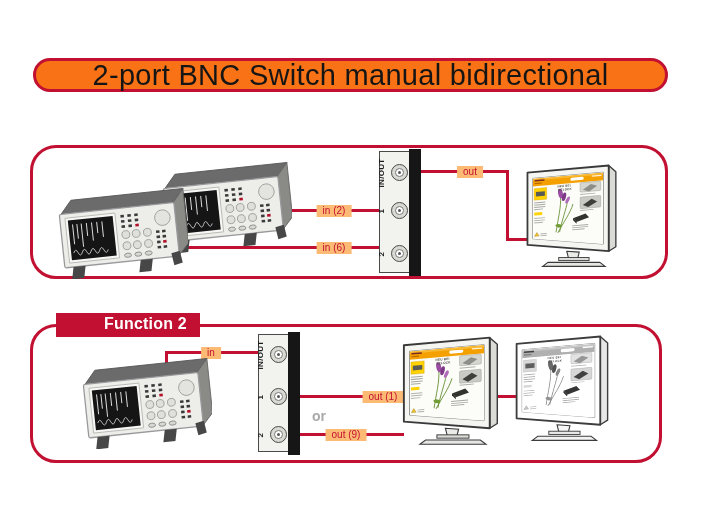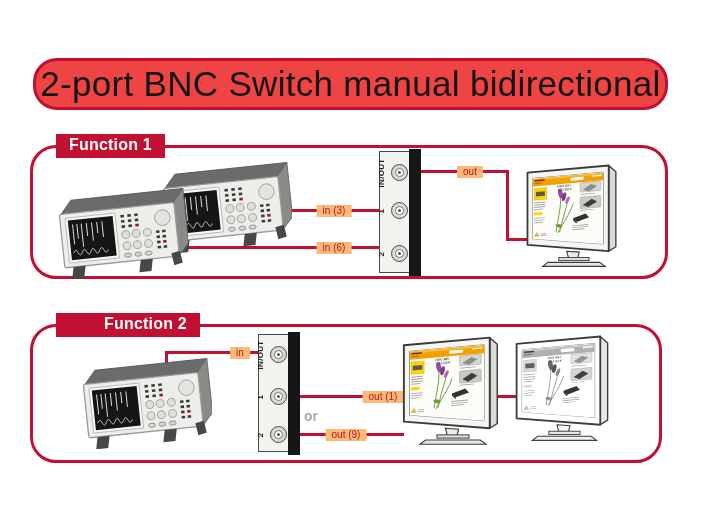--- a/index.html
+++ b/index.html
@@ -12,10 +12,10 @@
     font-family:"Liberation Sans",sans-serif;
   }
   .title-banner{
-    position:absolute;left:33px;top:58px;width:635px;height:52px;
-    border:3px solid var(--red);border-radius:24px;background:#ef4444;
+    position:absolute;left:33px;top:58px;width:635px;height:34px;
+    border:3px solid var(--red);border-radius:24px;background:#f97316;
     display:flex;align-items:center;justify-content:center;
-    font-size:35px;color:#151515;letter-spacing:.3px;box-sizing:border-box;
+    font-size:29px;color:#151515;letter-spacing:.3px;box-sizing:border-box;
   }
   .panel{
     position:absolute;border:3px solid var(--red);border-radius:26px;background:#fff;box-sizing:border-box;

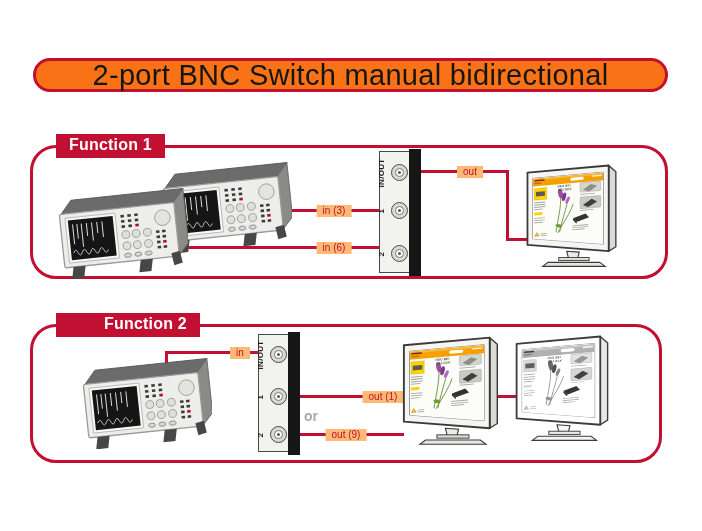--- a/index.html
+++ b/index.html
@@ -173,7 +173,6 @@
   <div class="title-banner">2-port BNC Switch manual bidirectional</div>
 
   <div class="panel" id="panel1"></div>
-  <div class="badge" id="badge1">Function 1</div>
 
   <div class="wire" style="left:287px;top:209px;width:93px;height:3px;"></div>
   <div class="wire" style="left:172px;top:246px;width:208px;height:3px;"></div>

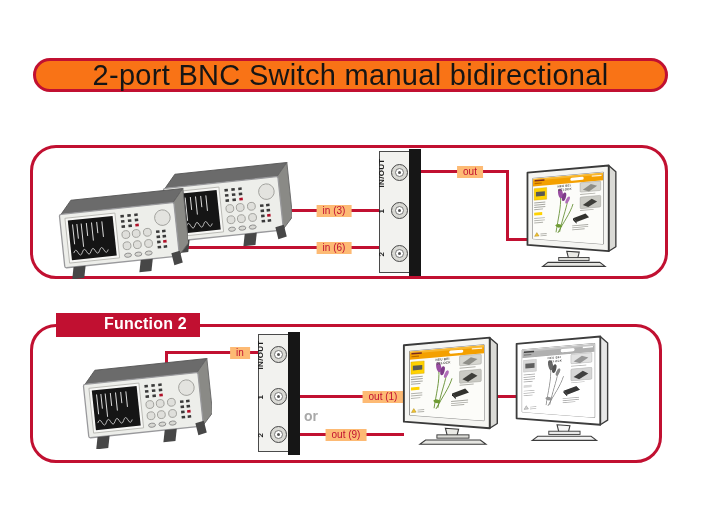--- a/index.html
+++ b/index.html
@@ -179,7 +179,7 @@
   <div class="wire" style="left:412px;top:170px;width:97px;height:3px;"></div>
   <div class="wire" style="left:506px;top:170px;width:3px;height:71px;"></div>
   <div class="wire" style="left:506px;top:238px;width:25px;height:3px;"></div>
-  <div class="wlabel" style="left:334px;top:211px;">in (3)</div>
+  <div class="wlabel" style="left:334px;top:211px;">in (2)</div>
   <div class="wlabel" style="left:334px;top:248px;">in (6)</div>
   <div class="wlabel" style="left:470px;top:172px;">out</div>
 

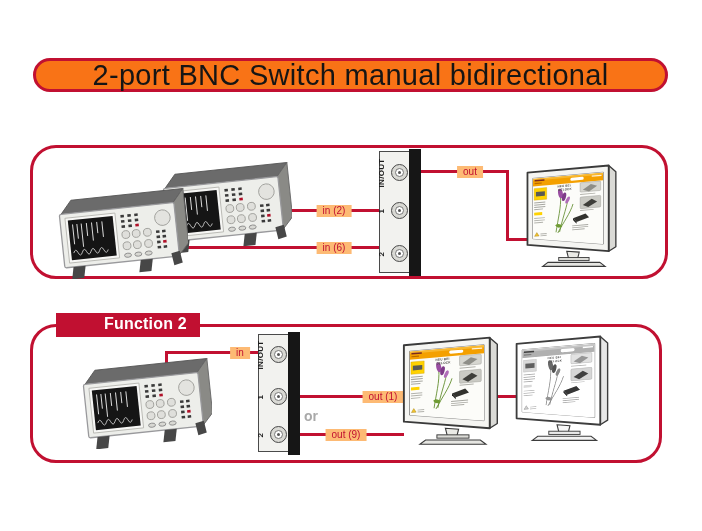--- a/index.html
+++ b/index.html
@@ -223,7 +223,7 @@
   <div class="wire" style="left:290px;top:395px;width:118px;height:3px;"></div>
   <div class="wire" style="left:290px;top:433px;width:114px;height:3px;"></div>
   <div class="wire" style="left:495px;top:395px;width:27px;height:3px;"></div>
-  <div class="wlabel" style="left:240px;top:353px;">in</div>
+  <div class="wlabel" style="left:211px;top:353px;">in</div>
   <div class="wlabel" style="left:343px;top:397px;margin-left:40px;">out (1)</div>
   <div class="or-label" style="left:311px;top:416px;">or</div>
   <div class="wlabel" style="left:346px;top:435px;">out (9)</div>

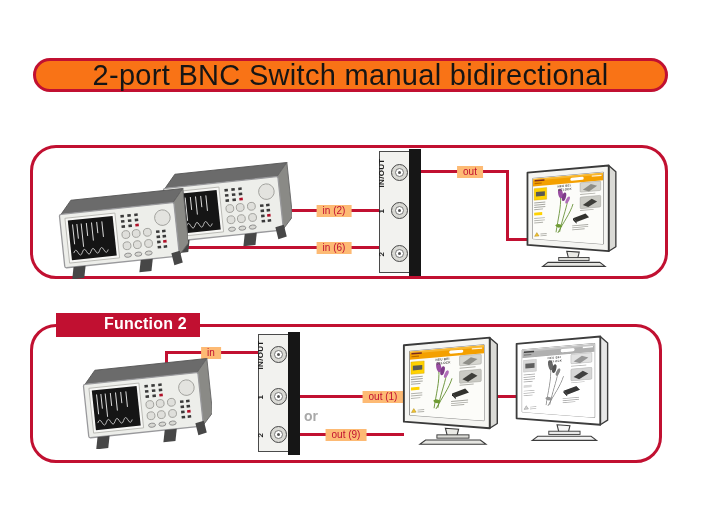--- a/index.html
+++ b/index.html
@@ -225,7 +225,7 @@
   <div class="wire" style="left:495px;top:395px;width:27px;height:3px;"></div>
   <div class="wlabel" style="left:211px;top:353px;">in</div>
   <div class="wlabel" style="left:343px;top:397px;margin-left:40px;">out (1)</div>
-  <div class="or-label" style="left:311px;top:416px;">or</div>
+  <div class="or-label" style="left:319px;top:416px;">or</div>
   <div class="wlabel" style="left:346px;top:435px;">out (9)</div>
 
   <svg class="scope" style="left:82px;top:352px;" width="130" height="97" viewBox="0 -8 150 112">

